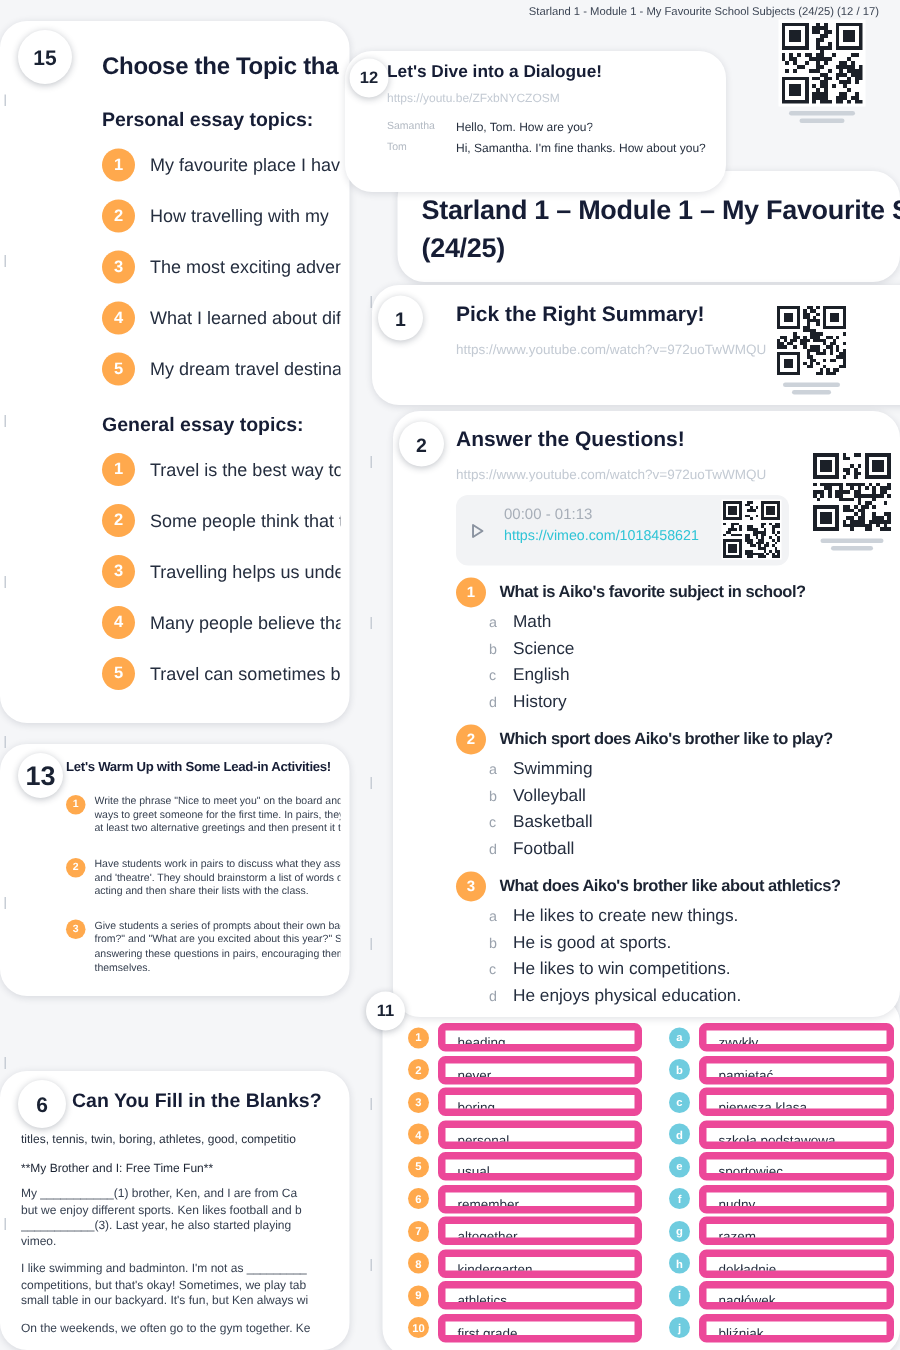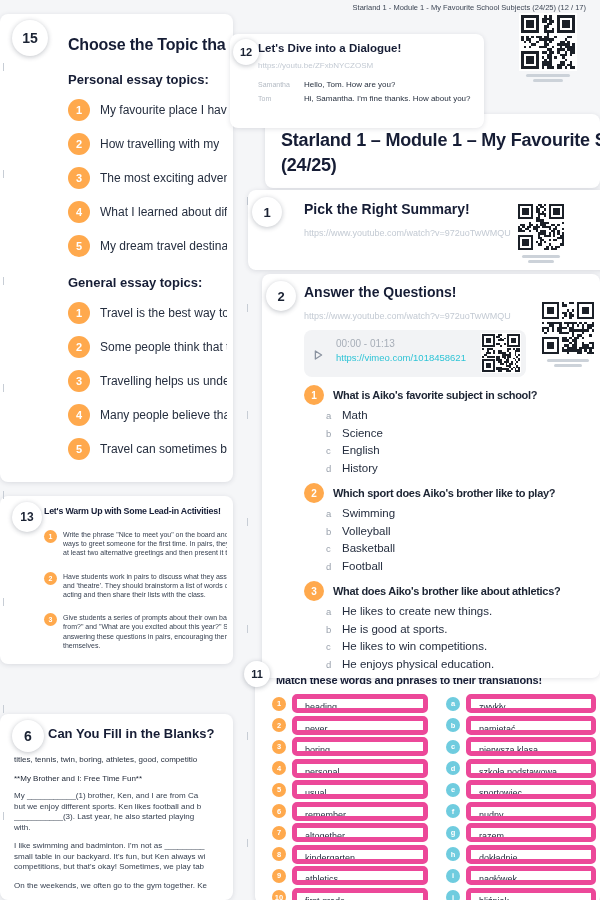--- a/index.html
+++ b/index.html
@@ -12,7 +12,7 @@
   #dash-left{left:3px;top:63px;height:837px;z-index:7}
   #dash-mid{left:247px;top:90px;height:810px;z-index:0}
 
-  .card{position:absolute;background:#fff;border-radius:8px;box-shadow:0 1px 5px rgba(30,41,59,.13);overflow:hidden}
+  .card{position:absolute;background:#fff;border-radius:18px;box-shadow:0 1px 5px rgba(30,41,59,.13);overflow:hidden}
   .badge{position:absolute;background:#fff;border-radius:50%;box-shadow:0 1px 5px rgba(30,41,59,.28);
          display:flex;align-items:center;justify-content:center;font-weight:700;color:#1a2233;z-index:6}
 

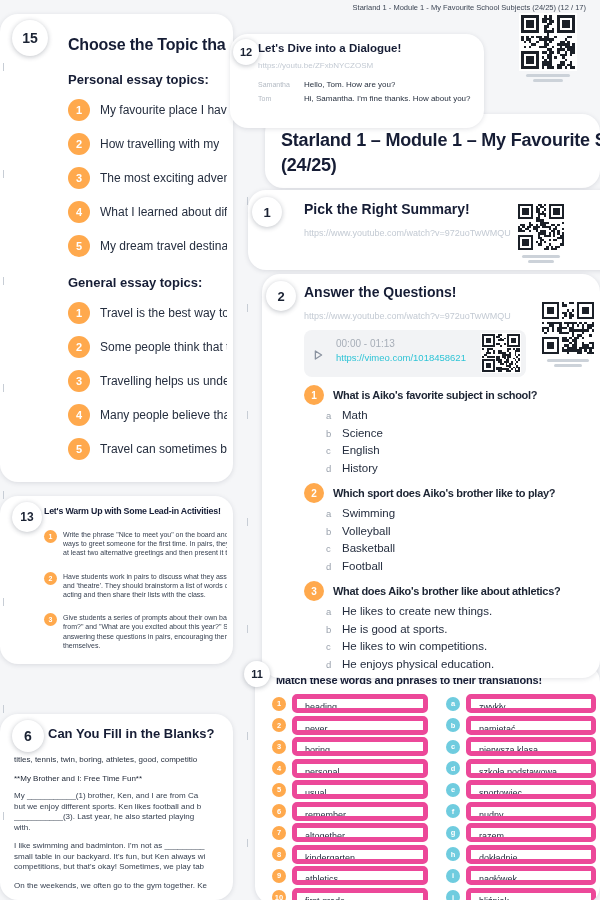--- a/index.html
+++ b/index.html
@@ -513,7 +513,7 @@
   <div class="badge" style="left:233px;top:39px;width:26px;height:26px;font-size:11px">12</div>
   <div class="badge" style="left:252px;top:197px;width:30px;height:30px;font-size:13px">1</div>
   <div class="badge" style="left:266px;top:281px;width:30px;height:30px;font-size:13px">2</div>
-  <div class="badge" style="left:12px;top:502px;width:30px;height:30px;font-size:12px">13</div>
+  <div class="badge" style="left:12px;top:502px;width:30px;height:30px;font-size:18px">13</div>
   <div class="badge" style="left:244px;top:661px;width:26px;height:26px;font-size:11px">11</div>
   <div class="badge" style="left:12px;top:720px;width:32px;height:32px;font-size:14px">6</div>
 

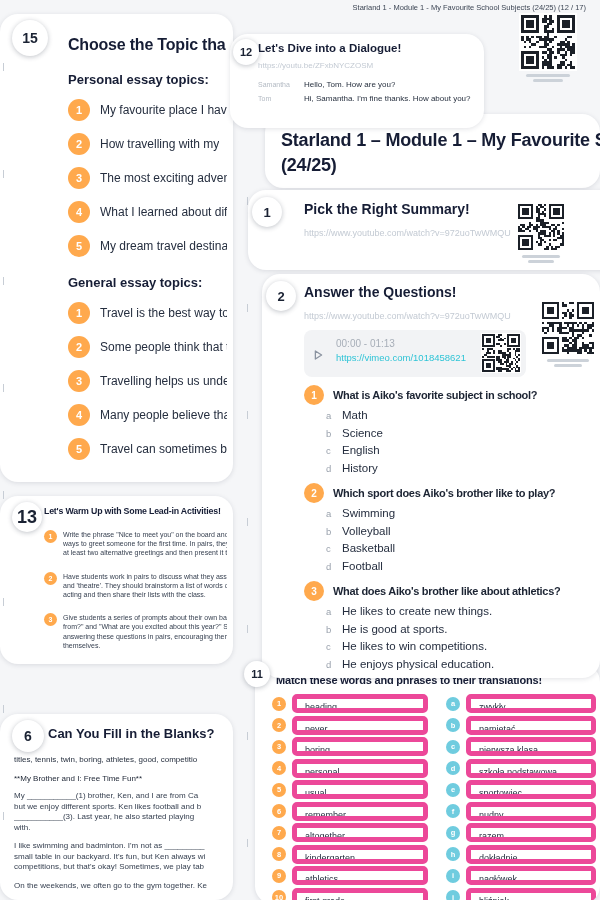--- a/index.html
+++ b/index.html
@@ -424,7 +424,6 @@
   </div>
 
   <div class="card" id="card11">
-    <div class="c-title-s">Match these words and phrases to their translations!</div>
     <div class="rows">
       <div class="m-row">
         <span class="mc mc-num">1</span>

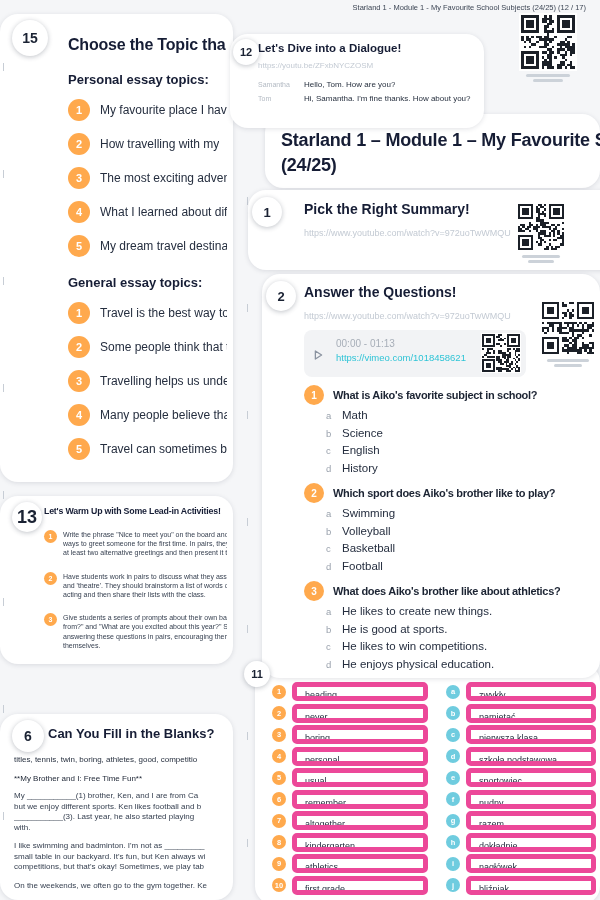--- a/index.html
+++ b/index.html
@@ -496,7 +496,7 @@
       <div>My ___________(1) brother, Ken, and I are from Ca</div>
       <div>but we enjoy different sports. Ken likes football and b</div>
       <div>___________(3). Last year, he also started playing</div>
-      <div>with.</div>
+      <div>vimeo.</div>
     </div>
     <div class="para">
       <div>I like swimming and badminton. I'm not as _________</div>

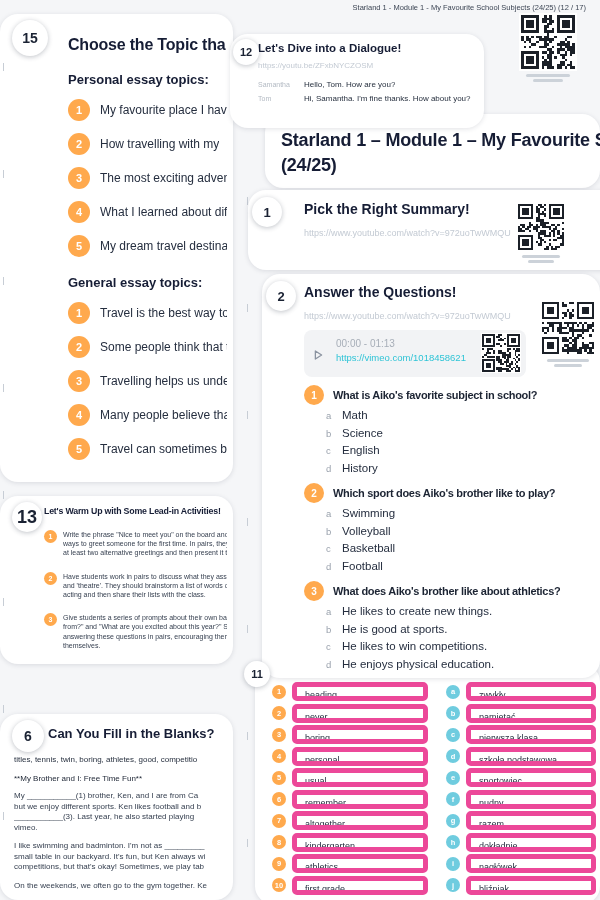--- a/index.html
+++ b/index.html
@@ -500,8 +500,8 @@
     </div>
     <div class="para">
       <div>I like swimming and badminton. I'm not as _________</div>
+      <div>competitions, but that's okay! Sometimes, we play tab</div>
       <div>small table in our backyard. It's fun, but Ken always wi</div>
-      <div>competitions, but that's okay! Sometimes, we play tab</div>
     </div>
     <div class="para">
       <div>On the weekends, we often go to the gym together. Ke</div>

